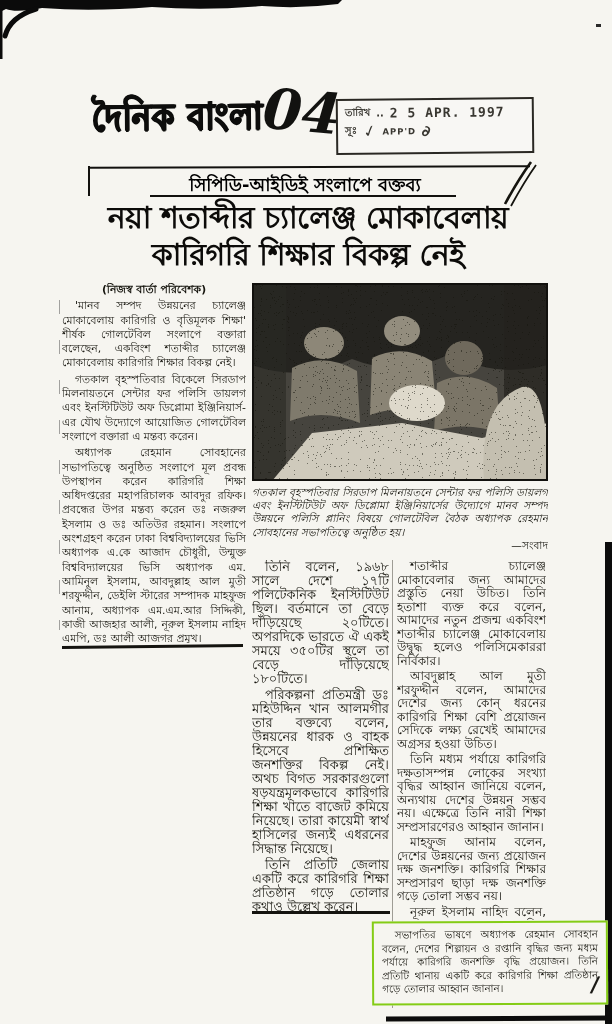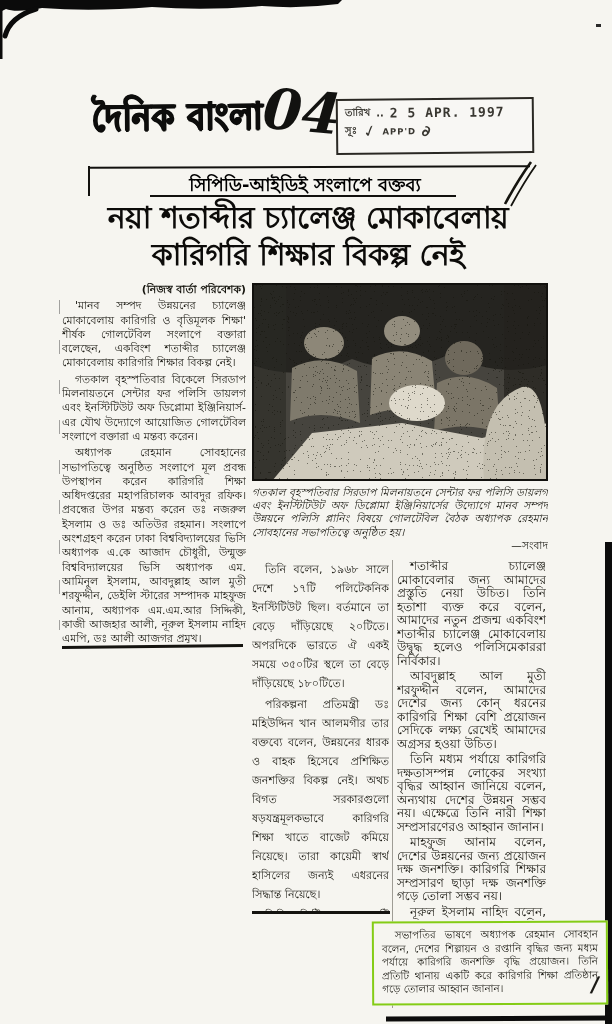--- a/index.html
+++ b/index.html
@@ -38,7 +38,7 @@
   .col{overflow:hidden;text-align:justify;}
   .col p{margin:0 0 2px 0;text-indent:13px;}
   .col1{left:62px;top:283px;width:184px;height:360px;font-size:10.8px;line-height:14.3px;}
-  .byline{text-align:right;text-indent:0 !important;font-weight:700;}
+  .byline{text-align:center;text-indent:0 !important;font-weight:700;}
   .col1-edge{left:59px;top:300px;width:1px;height:330px;
         background:repeating-linear-gradient(#3a3a3a 0 14px,transparent 14px 40px);opacity:.45;}
   .rule-col1{left:62px;top:645px;width:181px;height:3px;background:#14130f;transform:rotate(-0.6deg);}

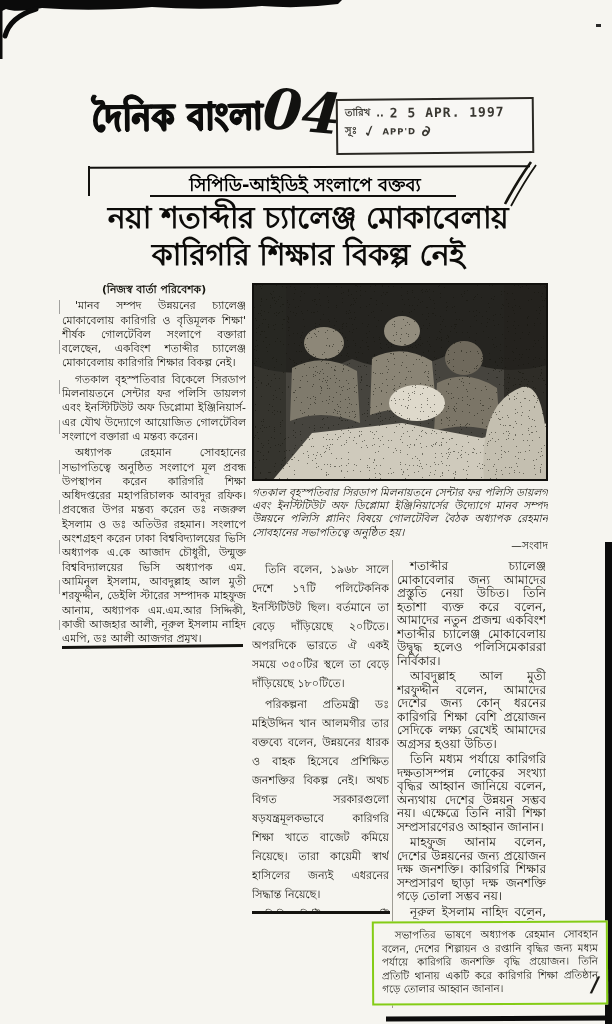--- a/index.html
+++ b/index.html
@@ -48,7 +48,7 @@
         font-weight:400;font-size:10.6px;line-height:13.2px;text-align:justify;}
   .caption-credit{display:block;text-align:right;font-style:normal;}
 
-  .col2{left:252px;top:560px;width:137px;height:352px;font-size:11px;line-height:19px;}
+  .col2{left:252px;top:560px;width:137px;height:352px;font-size:13px;line-height:14px;}
   .rule-col2{left:252px;top:911px;width:138px;height:2.5px;background:#14130f;}
   .colsep{left:392px;top:560px;width:1px;height:448px;background:#55524a;opacity:.55;}
   .col3{left:397px;top:560px;width:149px;height:360px;font-size:12px;line-height:13.5px;}

